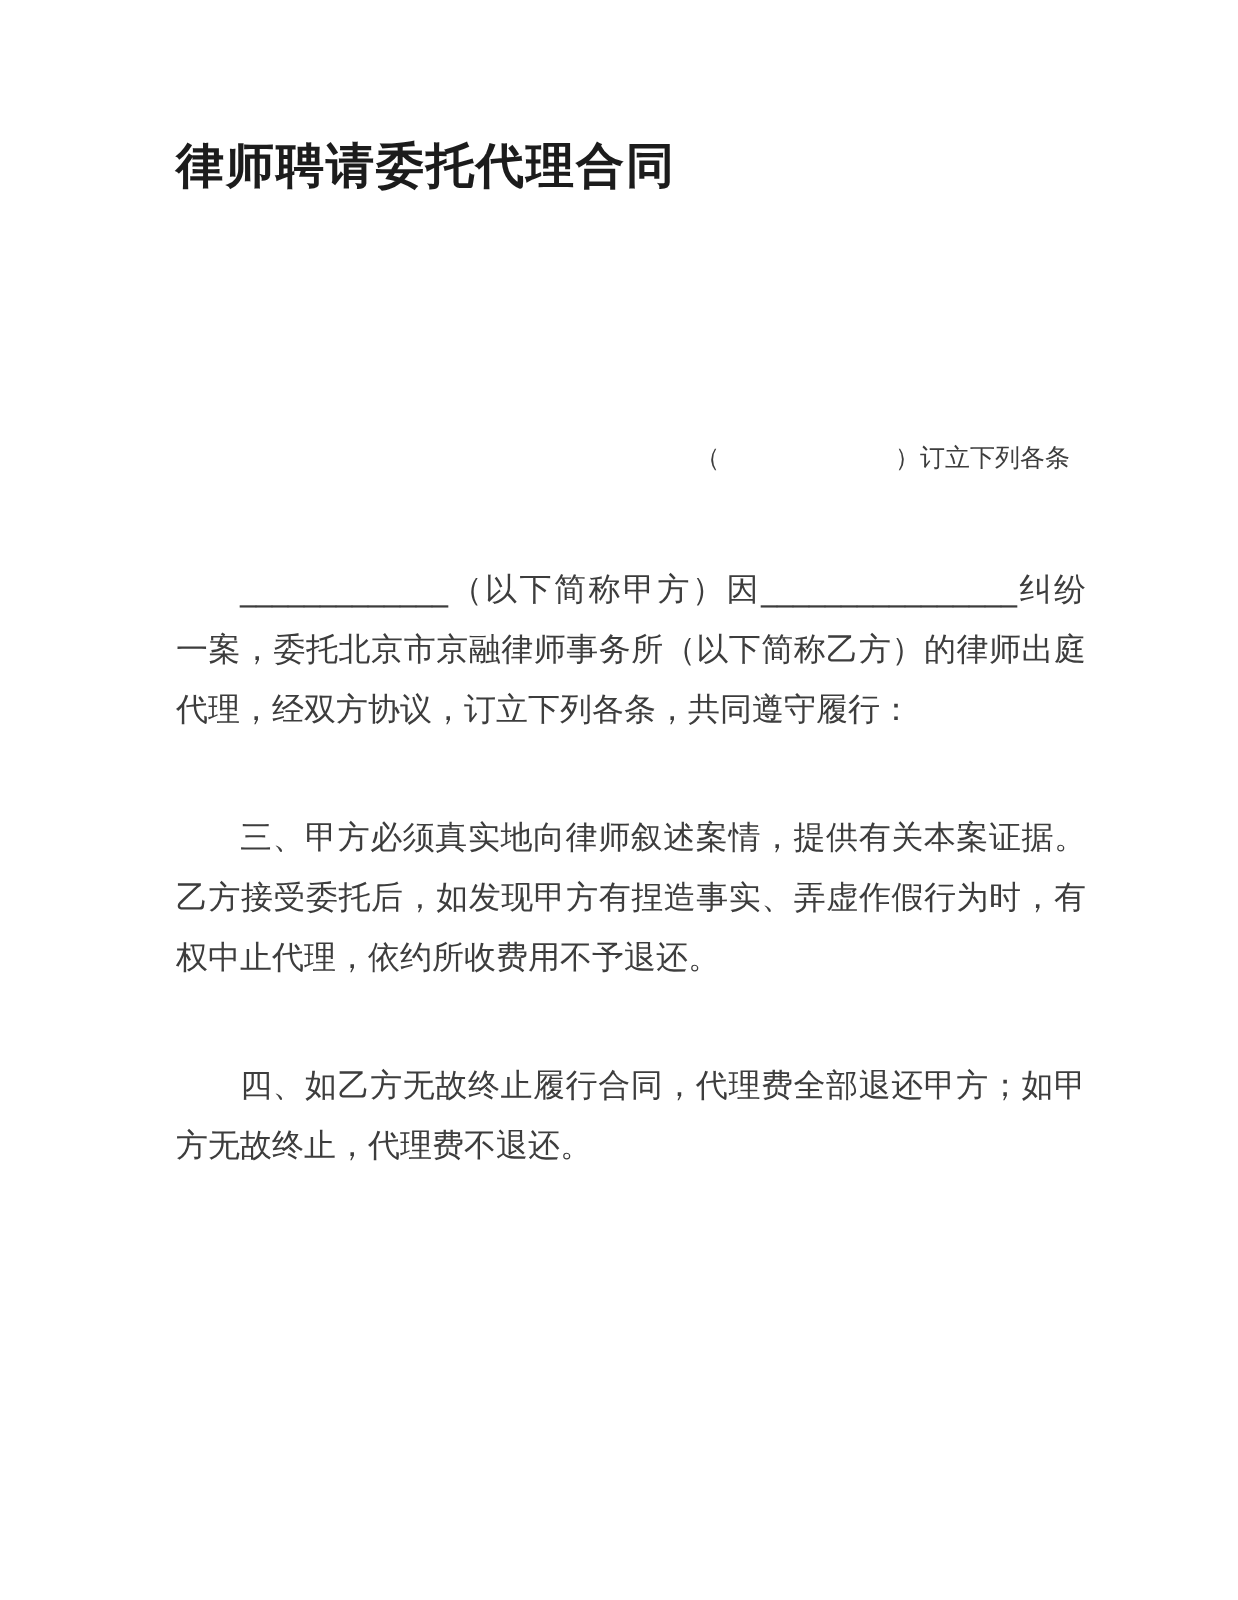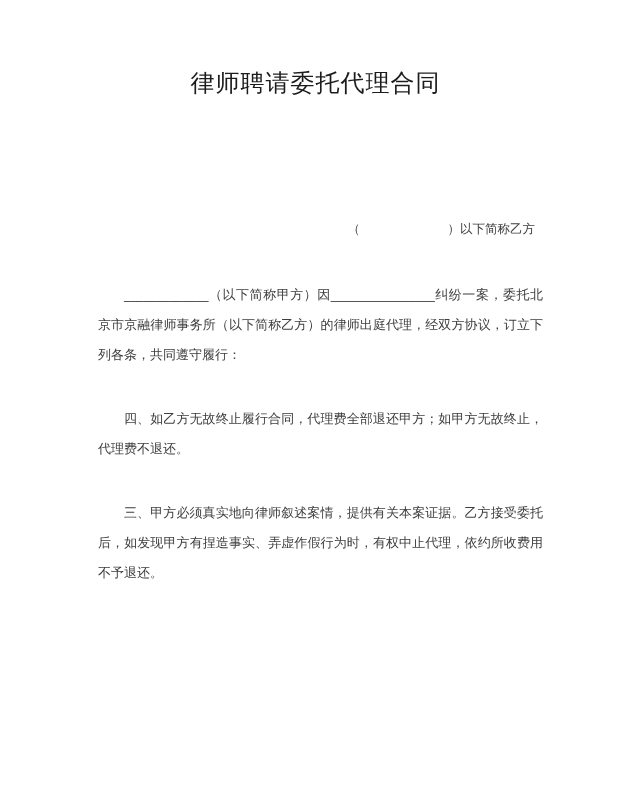--- a/index.html
+++ b/index.html
@@ -23,10 +23,9 @@
   }
   .doc-title {
     margin: 64px 0 16px 0;
-    text-align: center;
     font-size: 24px;
     line-height: 38px;
-    font-weight: normal;
+    font-weight: bold;
     color: #1c1c1c;
     letter-spacing: 1px;
   }

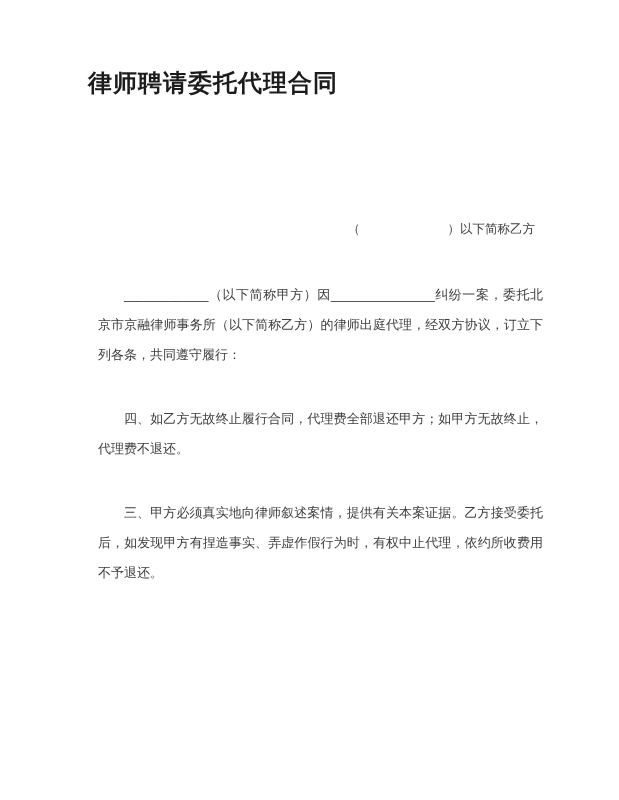--- a/index.html
+++ b/index.html
@@ -58,7 +58,7 @@
 
   <h1 class="doc-title">律师聘请委托代理合同</h1>
 
-  <div class="ref-line">（　　　　　　　）以下简称乙方</div>
+  <div class="ref-line">（　　　　　　　）订立下列各条</div>
 
   <p class="para first">_____________（以下简称甲方）因________________纠纷一案，委托北京市京融律师事务所（以下简称乙方）的律师出庭代理，经双方协议，订立下列各条，共同遵守履行：</p>
 

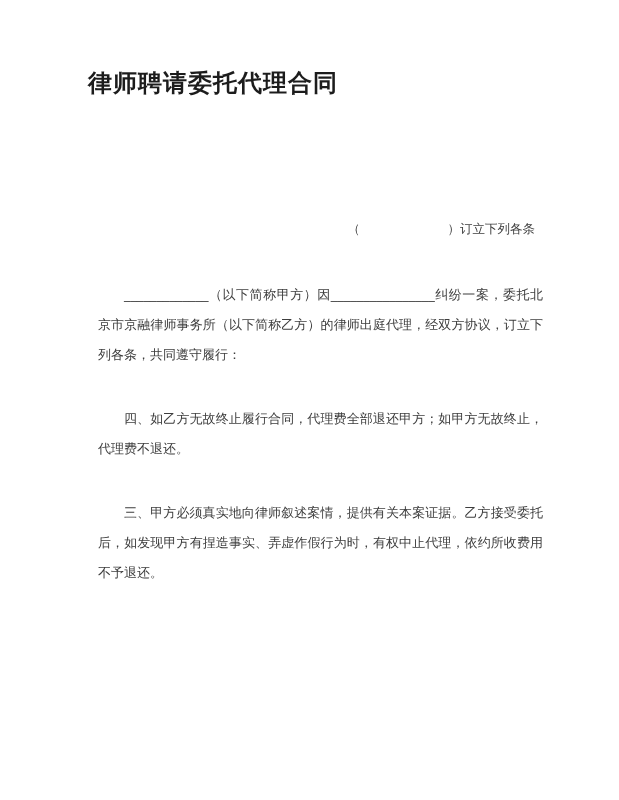--- a/index.html
+++ b/index.html
@@ -39,8 +39,8 @@
     white-space: pre;
   }
   .para {
-    margin: 34px 0 0 10px;
-    font-size: 13px;
+    margin: 34px 0 0 0;
+    font-size: 16px;
     line-height: 30px;
     text-align: justify;
     text-indent: 2em;

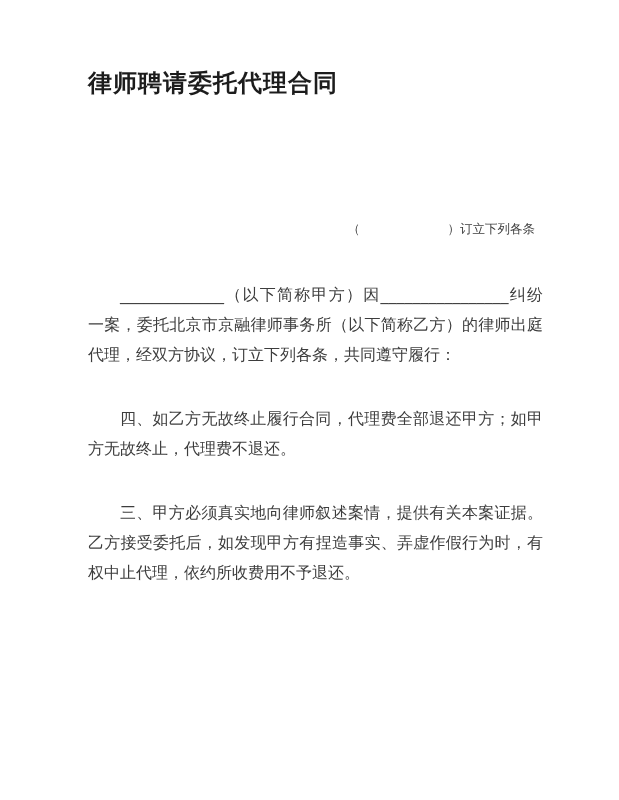--- a/index.html
+++ b/index.html
@@ -64,9 +64,9 @@
 
 
 
+  <p class="para">三、甲方必须真实地向律师叙述案情，提供有关本案证据。乙方接受委托后，如发现甲方有捏造事实、弄虚作假行为时，有权中止代理，依约所收费用不予退还。</p>
+
   <p class="para">四、如乙方无故终止履行合同，代理费全部退还甲方；如甲方无故终止，代理费不退还。</p>
-
-  <p class="para">三、甲方必须真实地向律师叙述案情，提供有关本案证据。乙方接受委托后，如发现甲方有捏造事实、弄虚作假行为时，有权中止代理，依约所收费用不予退还。</p>
 
 </div>
 

